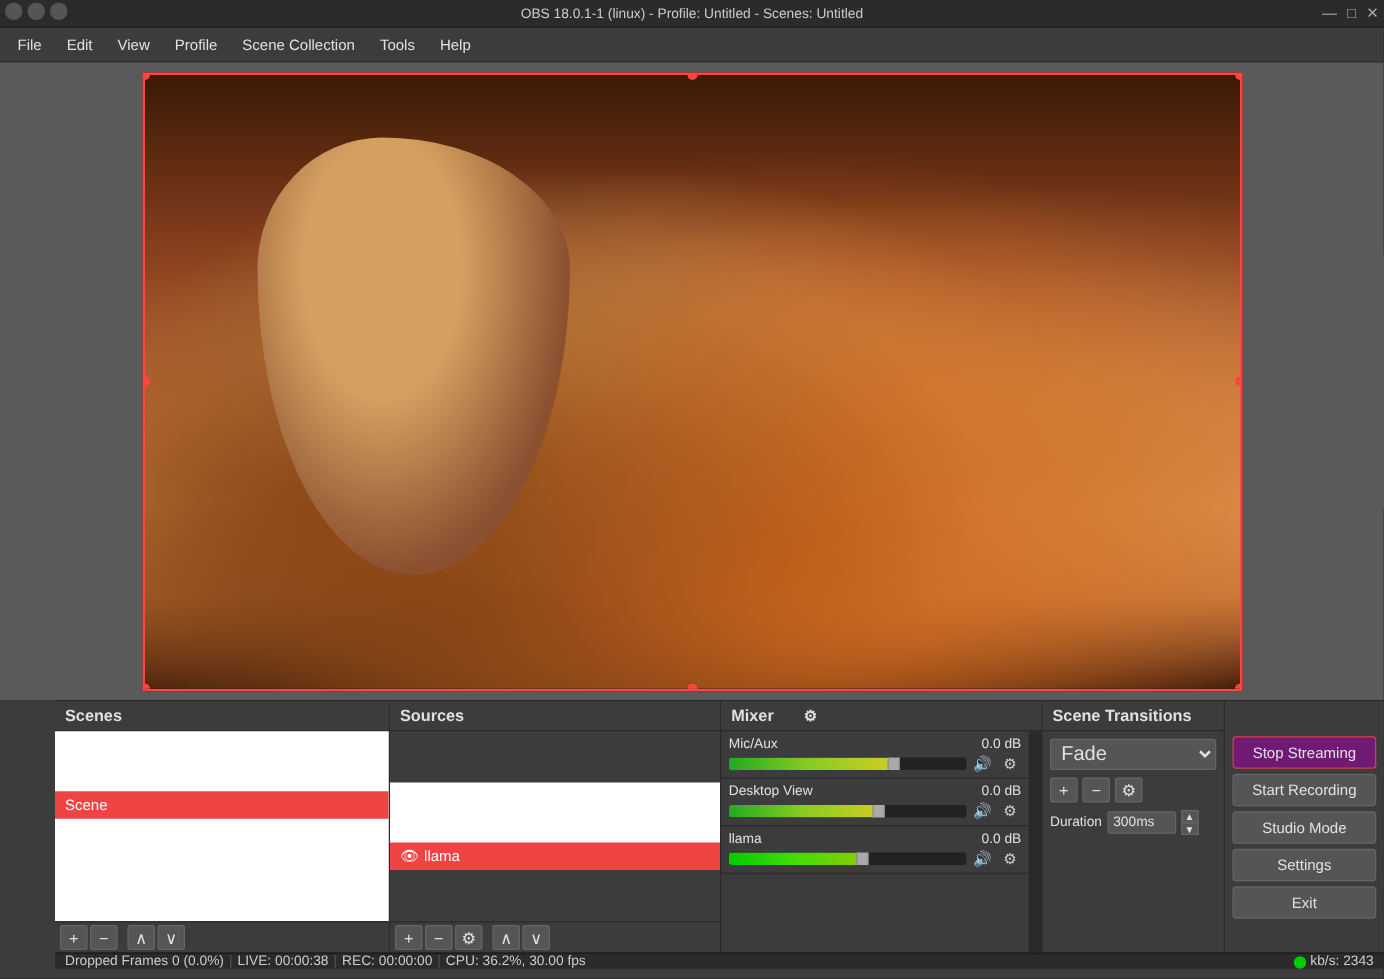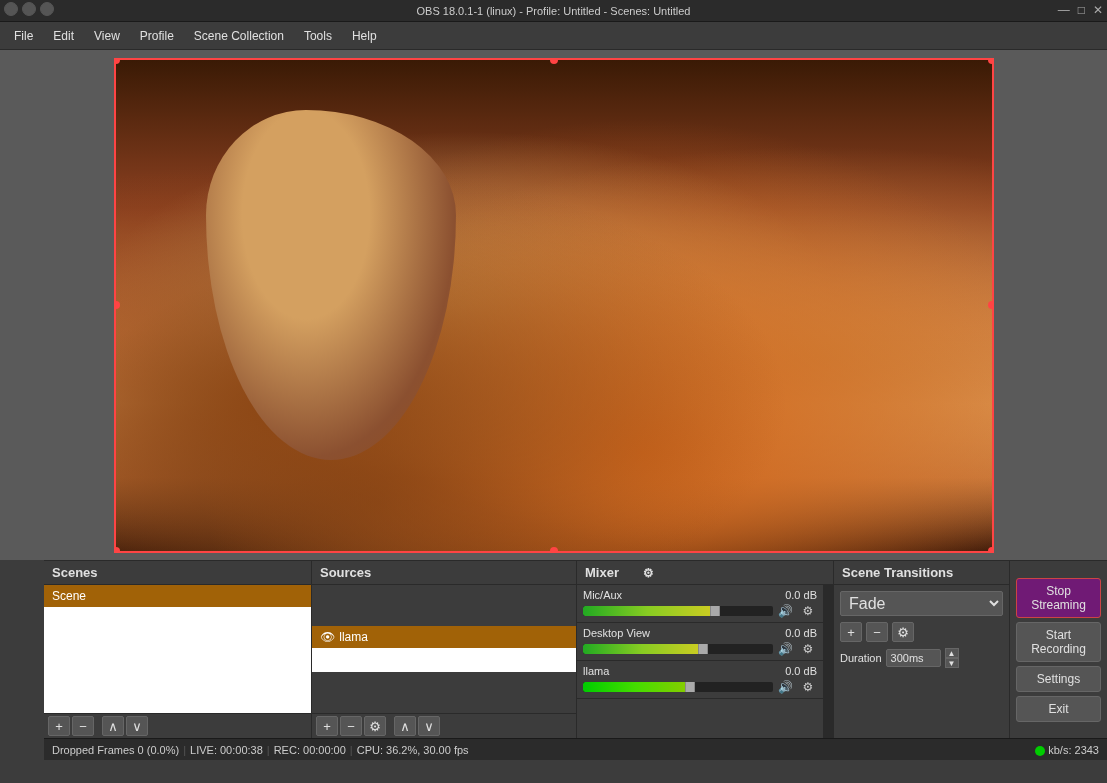--- a/index.html
+++ b/index.html
@@ -277,7 +277,7 @@
 
     
     #transitions-panel {
-      width: 176px;
+      width: 146px;
       display: flex;
       flex-direction: column;
       border-right: 1px solid #2a2a2a;

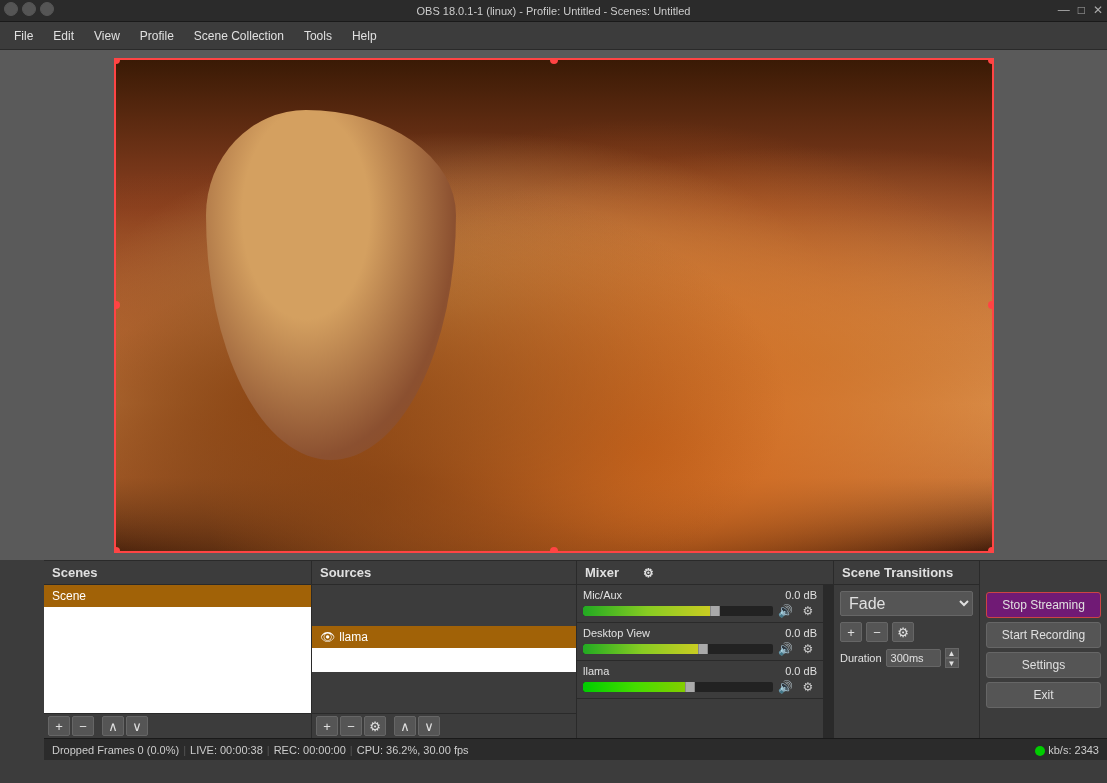--- a/index.html
+++ b/index.html
@@ -166,8 +166,9 @@
       font-size: 12px;
     }
     .list-item.selected {
-      background: #a16207;
+      background: #ef4444;
       color: #fff;
+      margin-top: 48px;
     }
     .list-item .source-icon {
       margin-right: 4px;

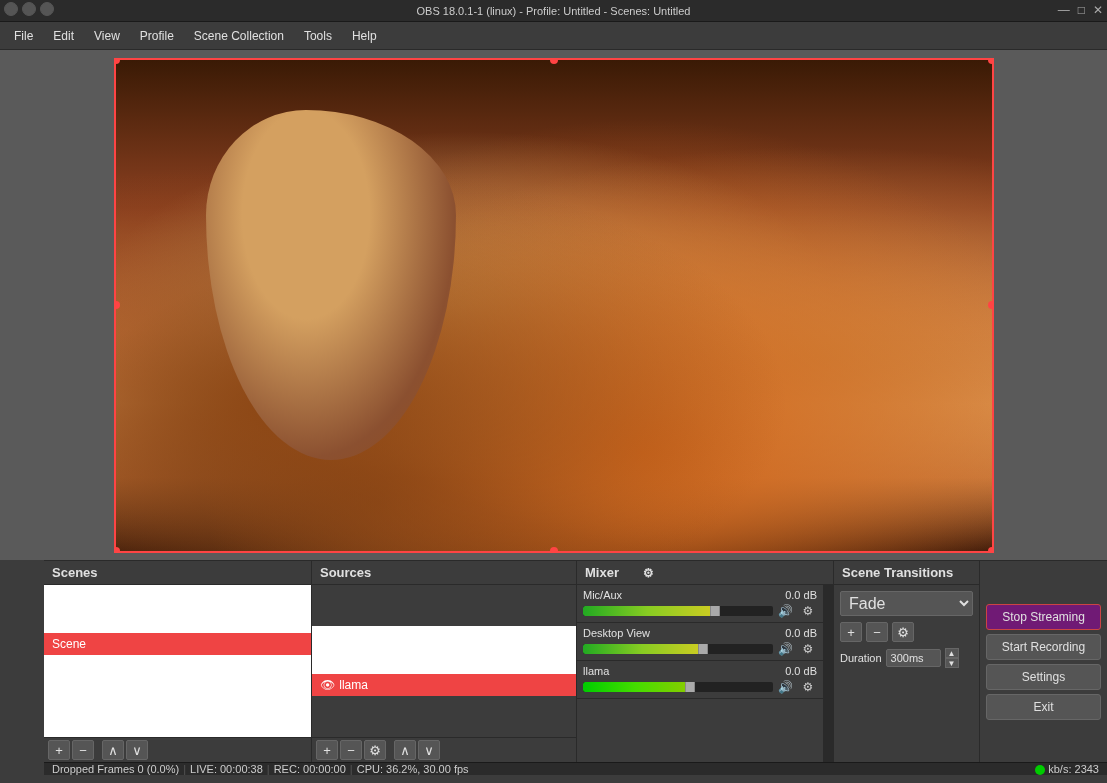--- a/index.html
+++ b/index.html
@@ -561,6 +561,7 @@
     <div id="controls-panel">
       <button class="ctrl-btn stop">Stop Streaming</button>
       <button class="ctrl-btn">Start Recording</button>
+      <button class="ctrl-btn">Studio Mode</button>
       <button class="ctrl-btn">Settings</button>
       <button class="ctrl-btn">Exit</button>
     </div>

